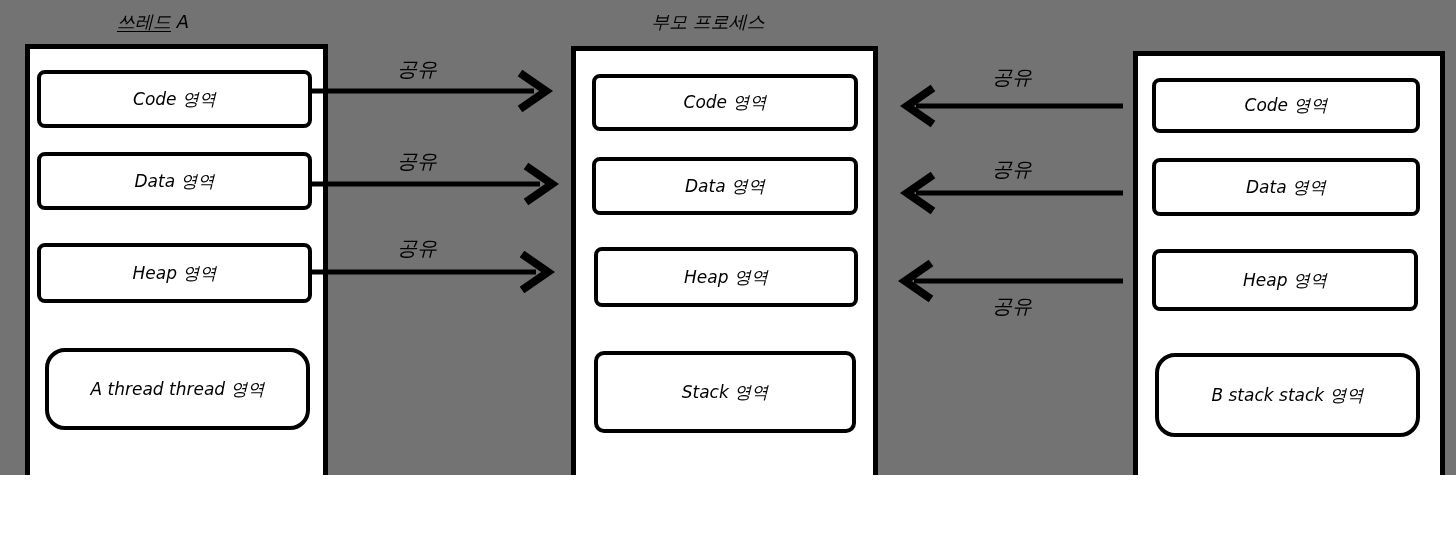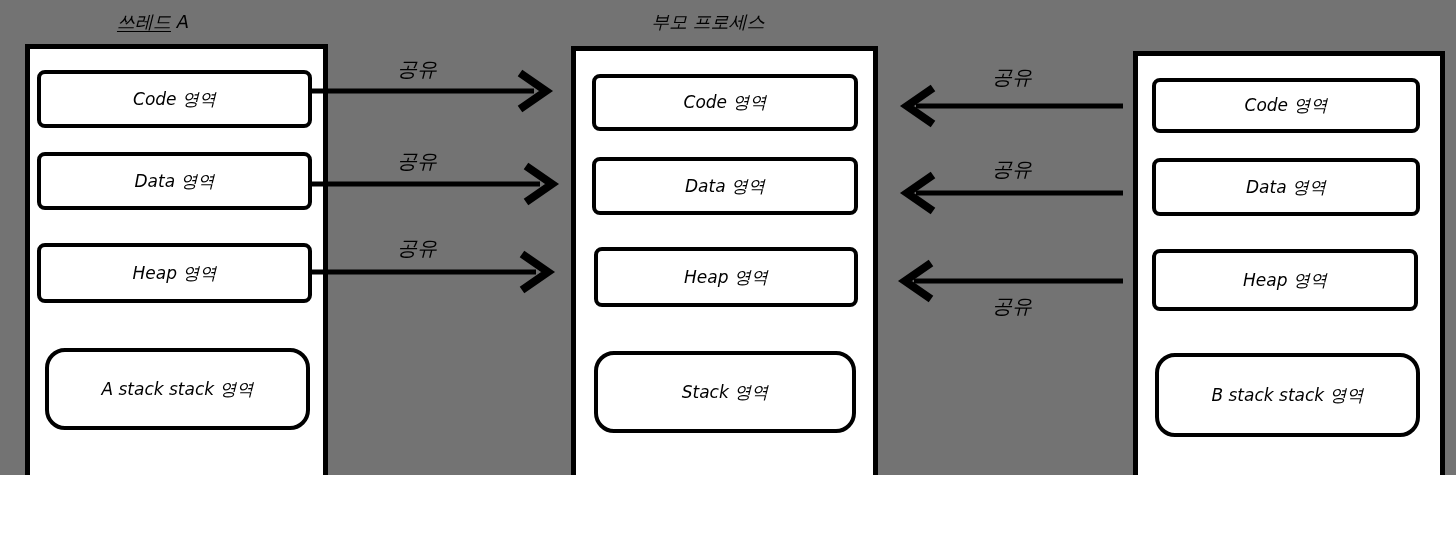--- a/index.html
+++ b/index.html
@@ -84,7 +84,7 @@
       <span>Heap 영역</span>
     </div>
   <div class="mbox" style="left:45px;top:348px;width:265px;height:82px;border-radius:20px">
-      <span>A stack stack 영역</span>
+      <span>A thread thread 영역</span>
     </div>
 
   <div class="mbox" style="left:592px;top:74px;width:266px;height:57px">

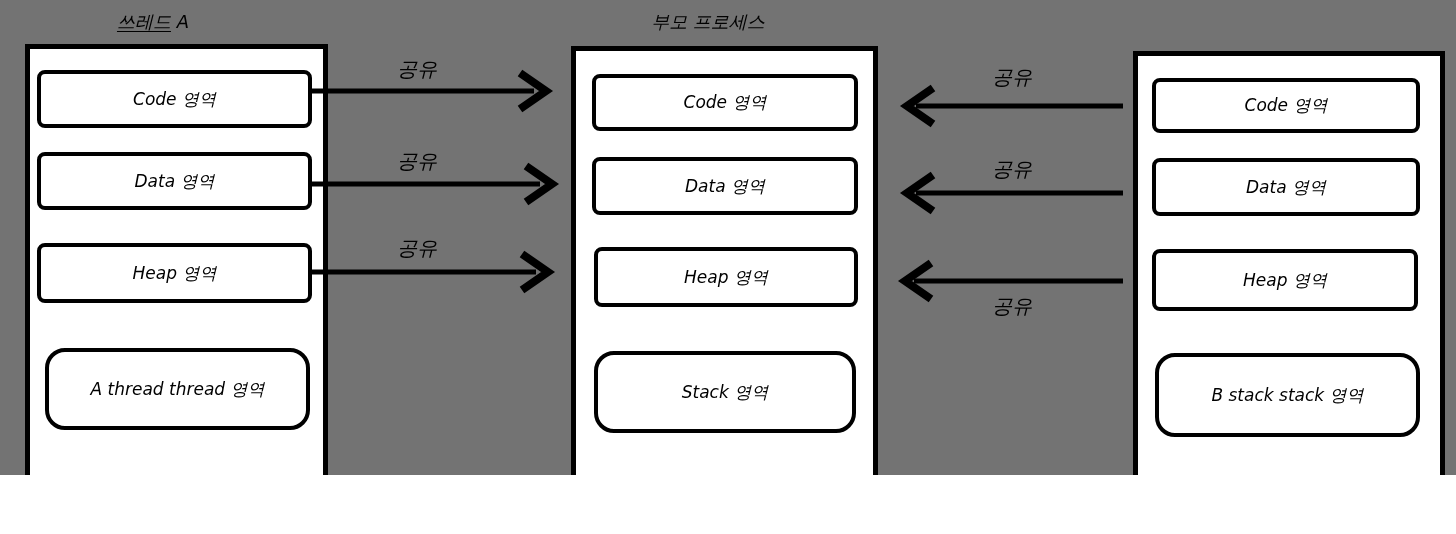--- a/index.html
+++ b/index.html
@@ -96,7 +96,7 @@
   <div class="mbox" style="left:594px;top:247px;width:264px;height:60px">
       <span>Heap 영역</span>
     </div>
-  <div class="mbox" style="left:594px;top:351px;width:262px;height:82px;border-radius:20px">
+  <div class="mbox" style="left:594px;top:351px;width:262px;height:82px;border-radius:10px">
       <span>Stack 영역</span>
     </div>
 

